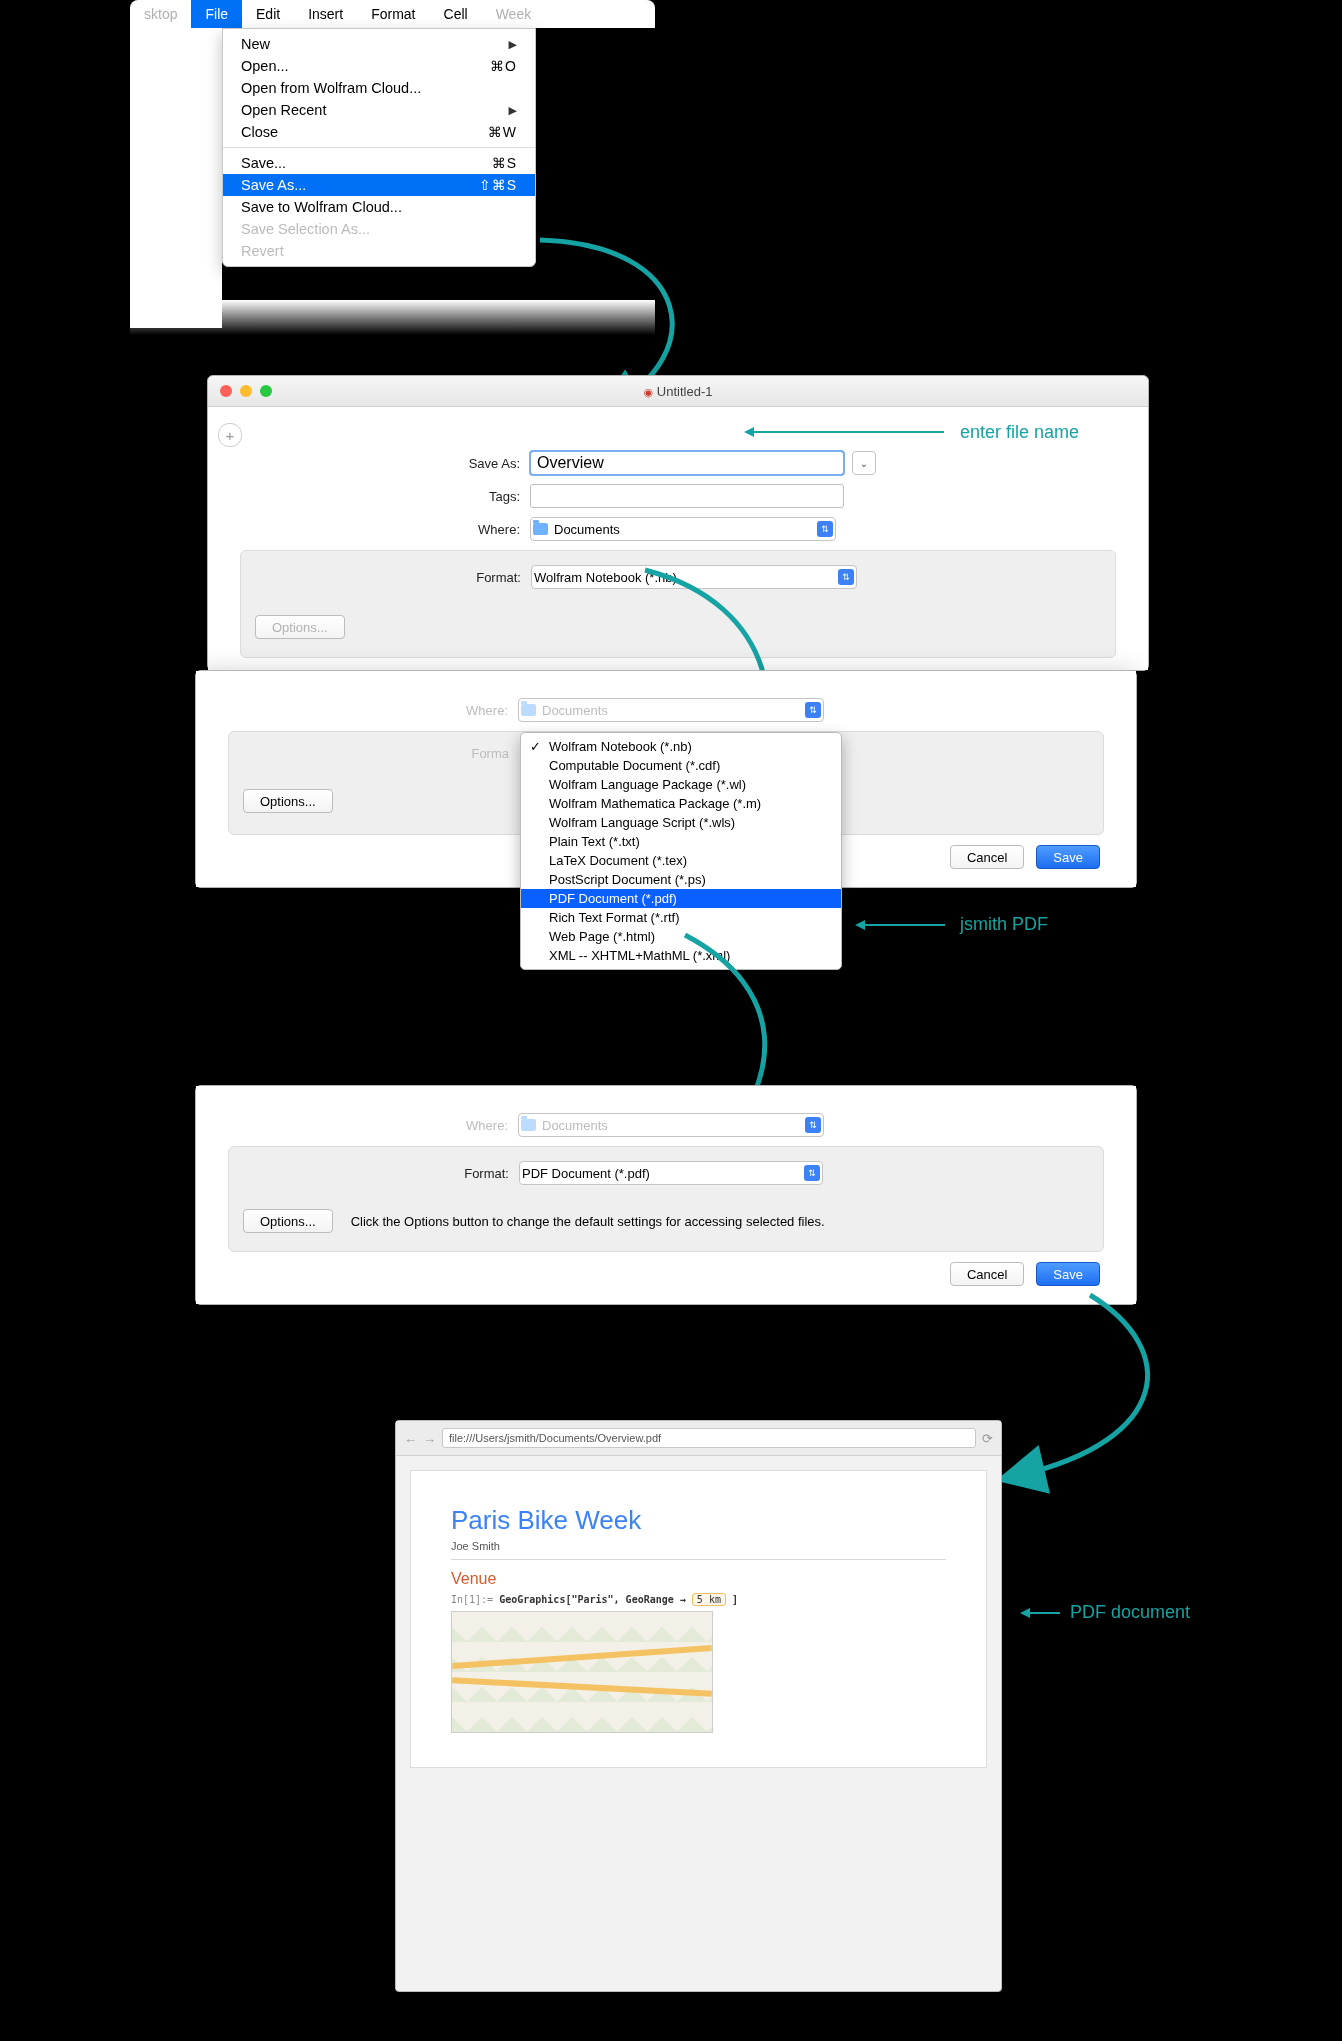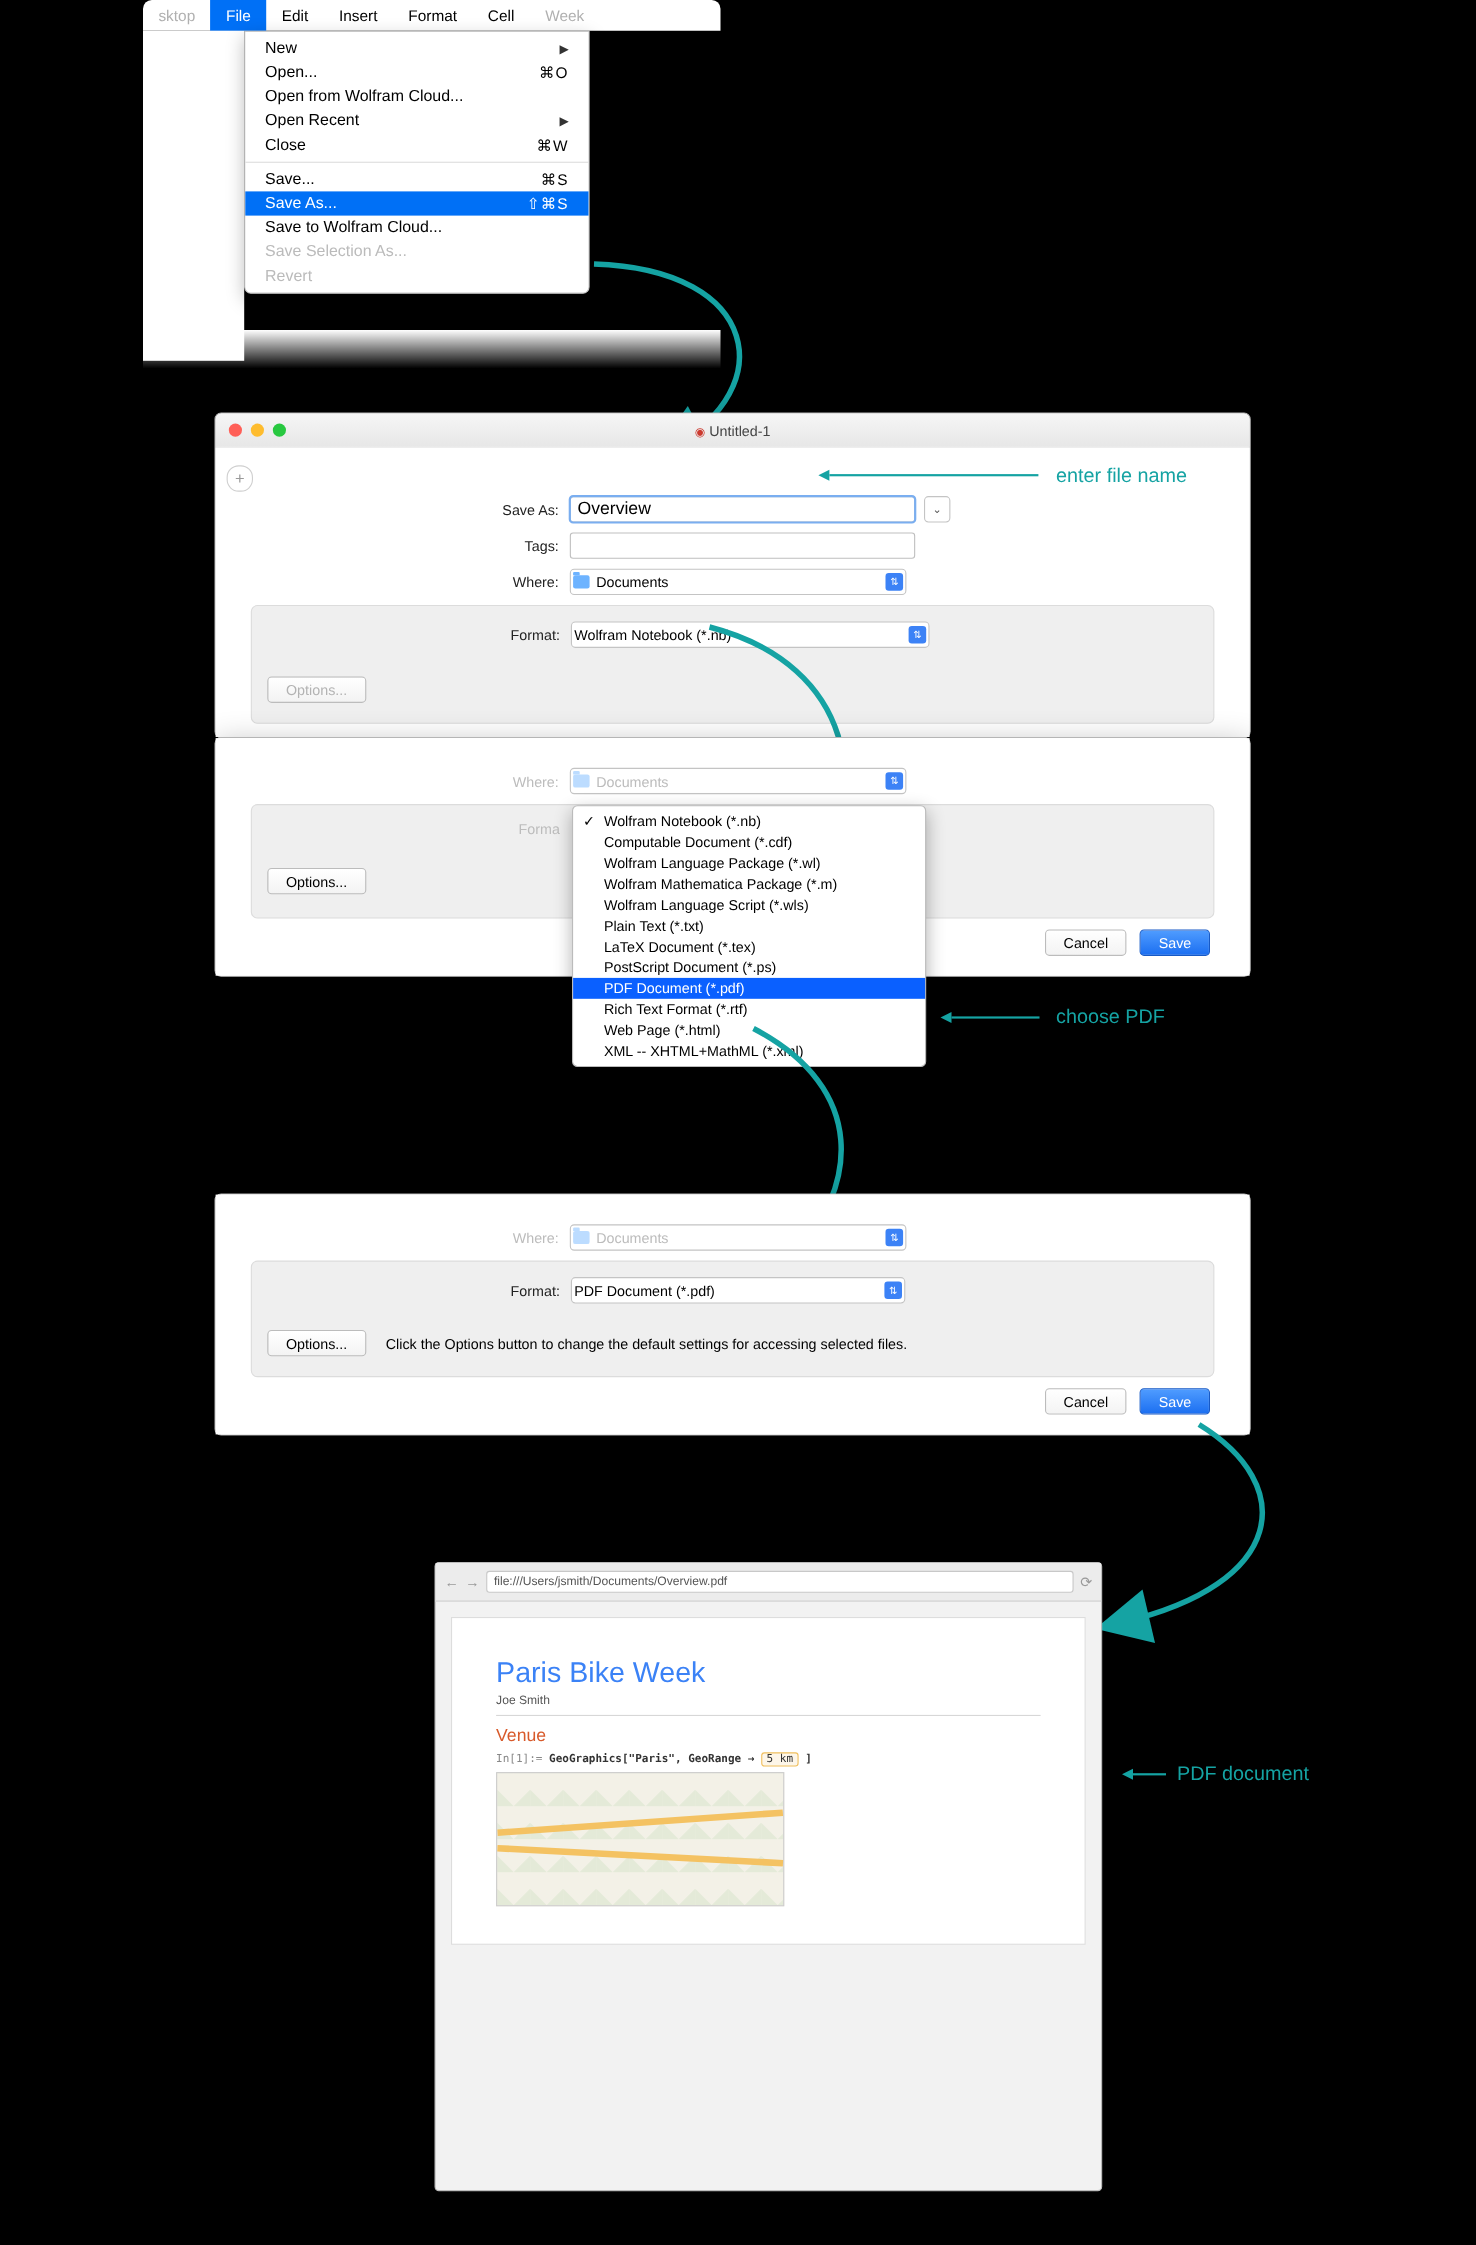--- a/index.html
+++ b/index.html
@@ -138,7 +138,7 @@
     <path d="M5 5 C 160 10, 170 120, 80 168" fill="none" stroke="#15a3a3" stroke-width="5" marker-end="url(#ah)"></path>
   </svg>
 
-  <div class="win" style="left:195px;top:375px;width:940px;">
+  <div class="win" style="left:207px;top:375px;width:940px;">
     <div class="titlebar">
       <div class="traffic">
         <div class="dot r"></div>

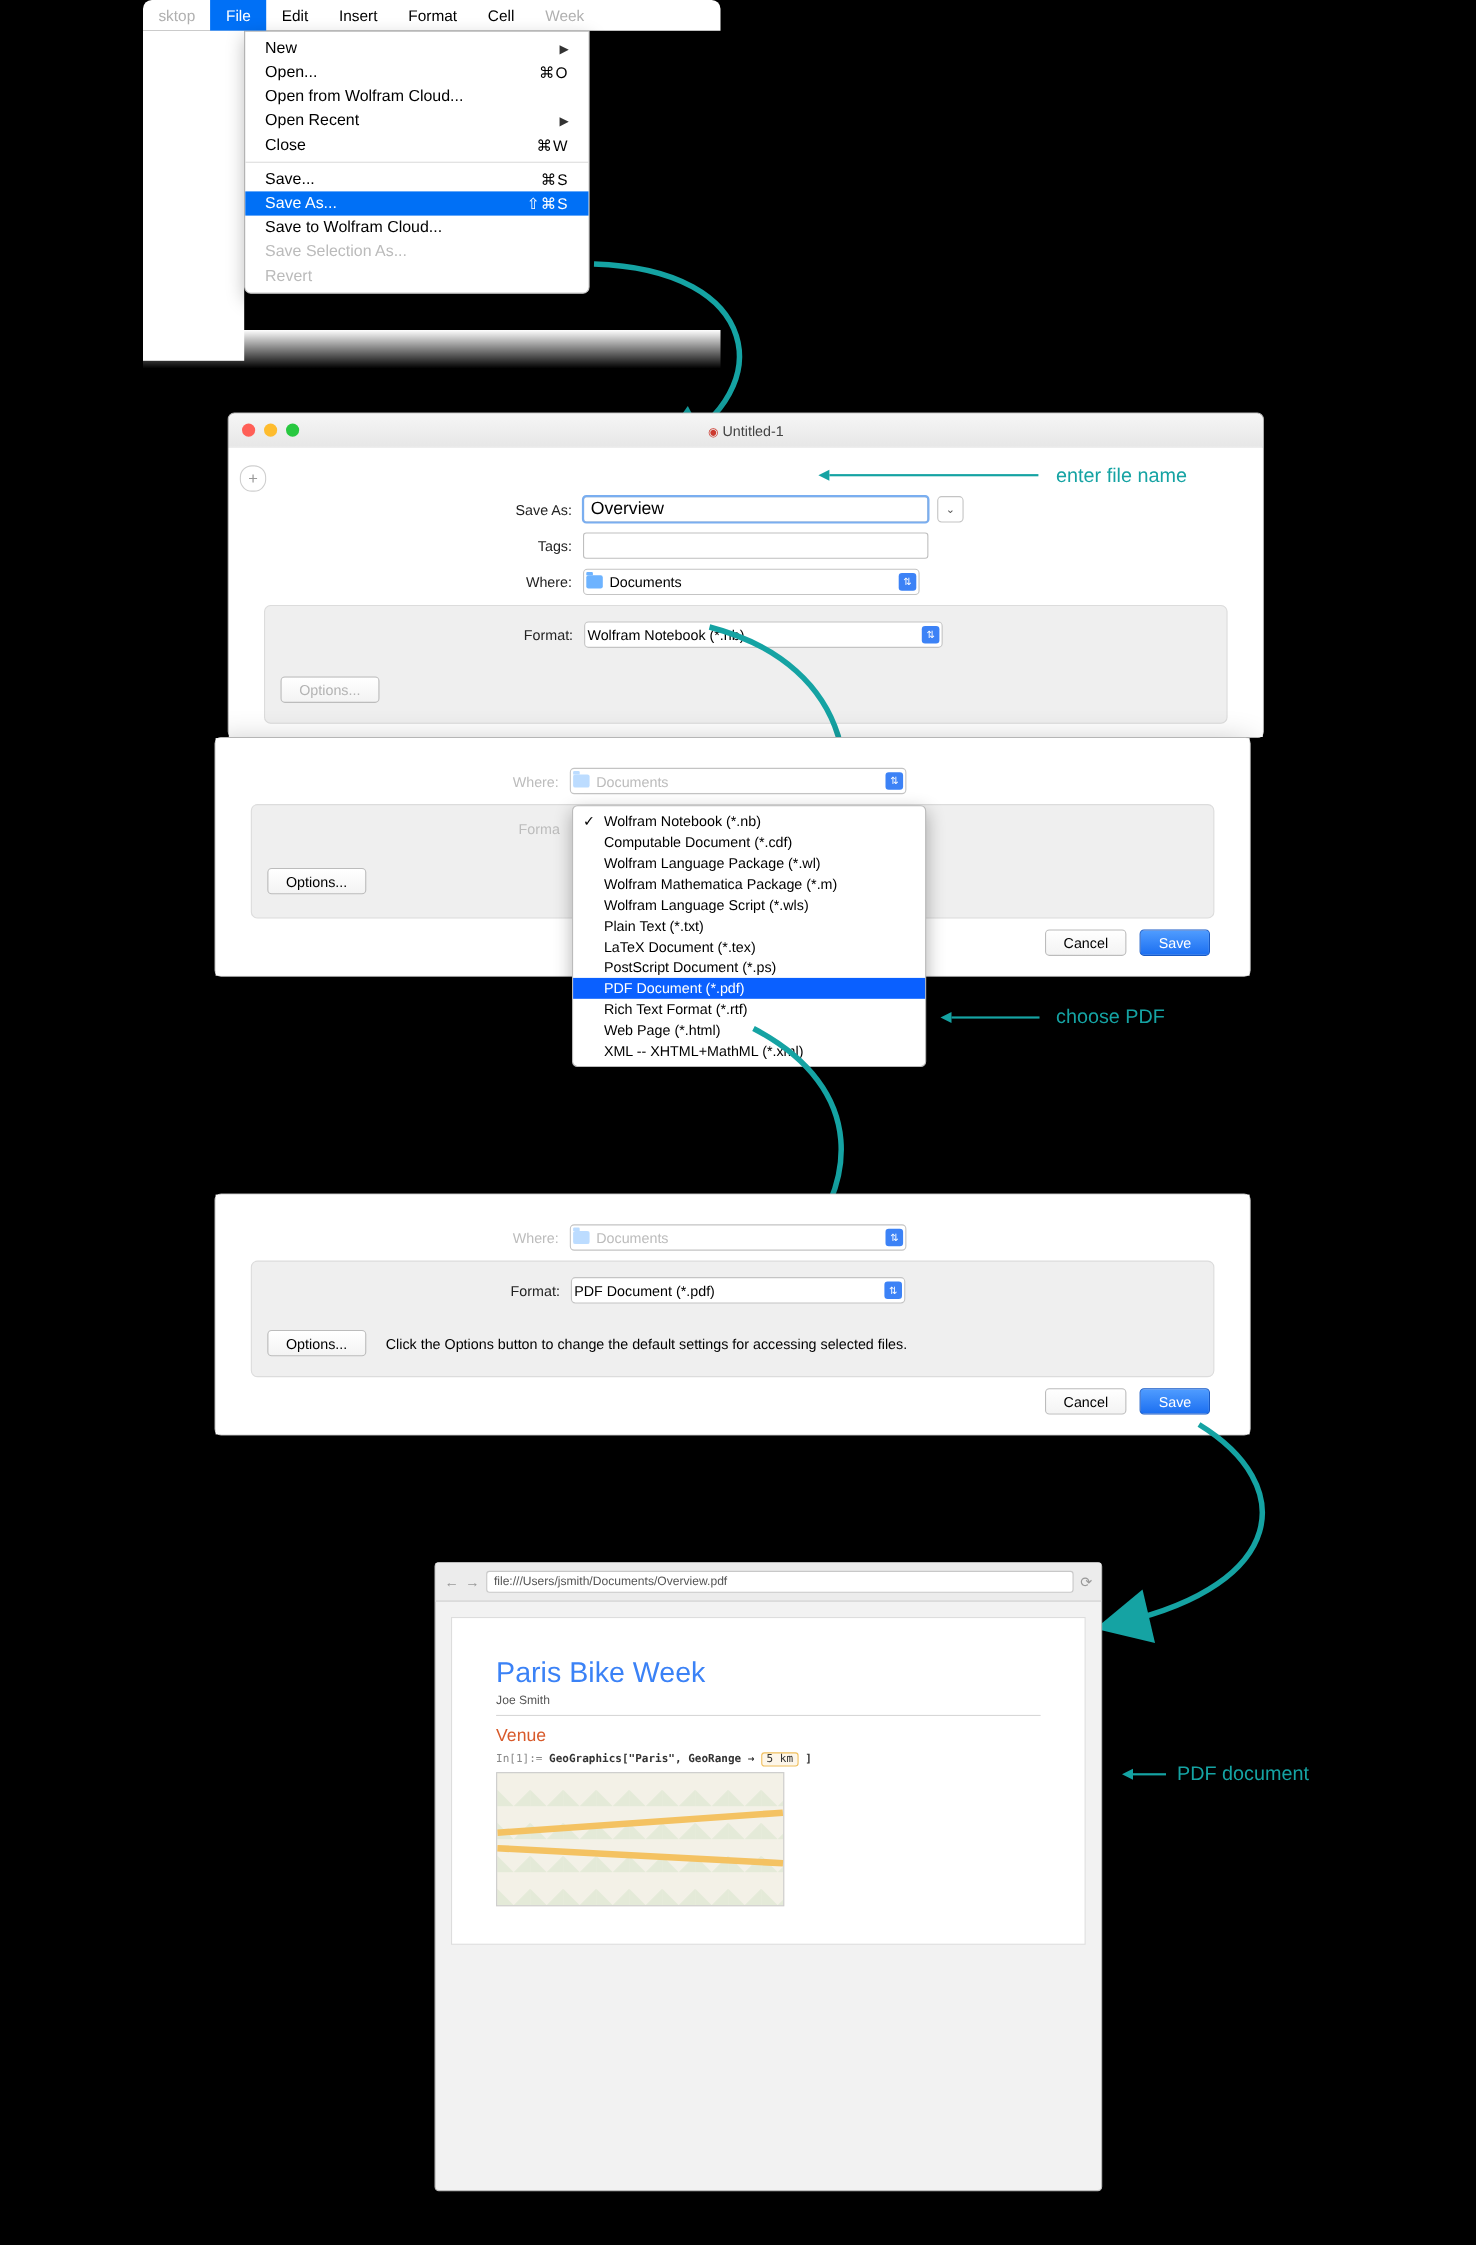--- a/index.html
+++ b/index.html
@@ -230,7 +230,7 @@
 
   <div class="anno-tri" style="left:855px;top:920px;"></div>
   <div class="anno-line" style="left:865px;top:924px;width:80px;"></div>
-  <div class="anno" style="left:960px;top:914px;">choose PDF</div>
+  <div class="anno" style="left:960px;top:914px;">jsmith PDF</div>
 
   <svg class="curve" style="left:680px;top:930px;" width="200" height="240">
     <path d="M5 5 C 110 60, 100 150, 40 215" fill="none" stroke="#15a3a3" stroke-width="5" marker-end="url(#ah)"></path>

